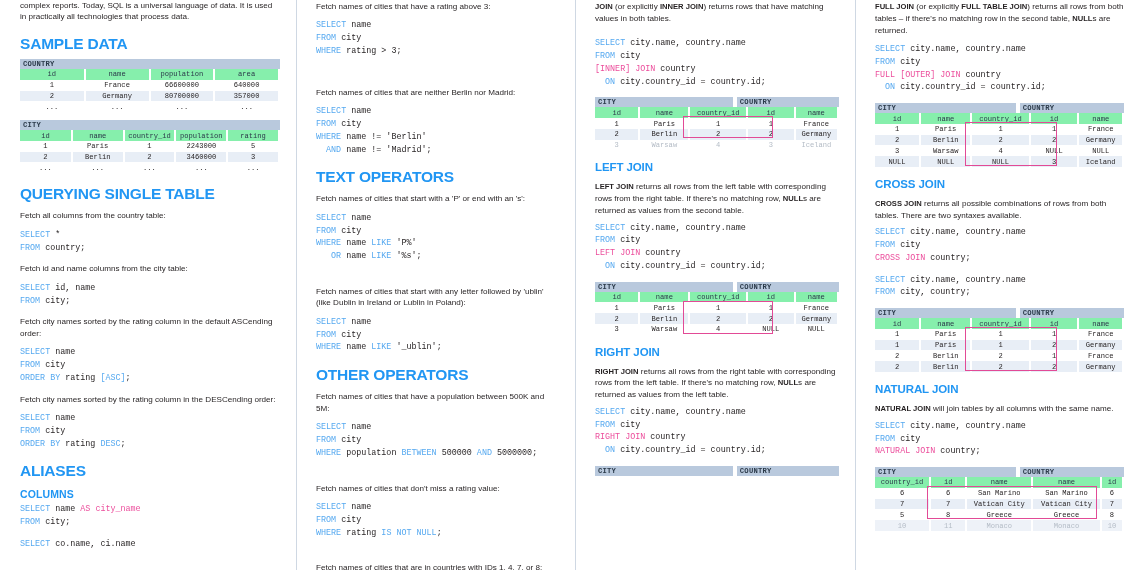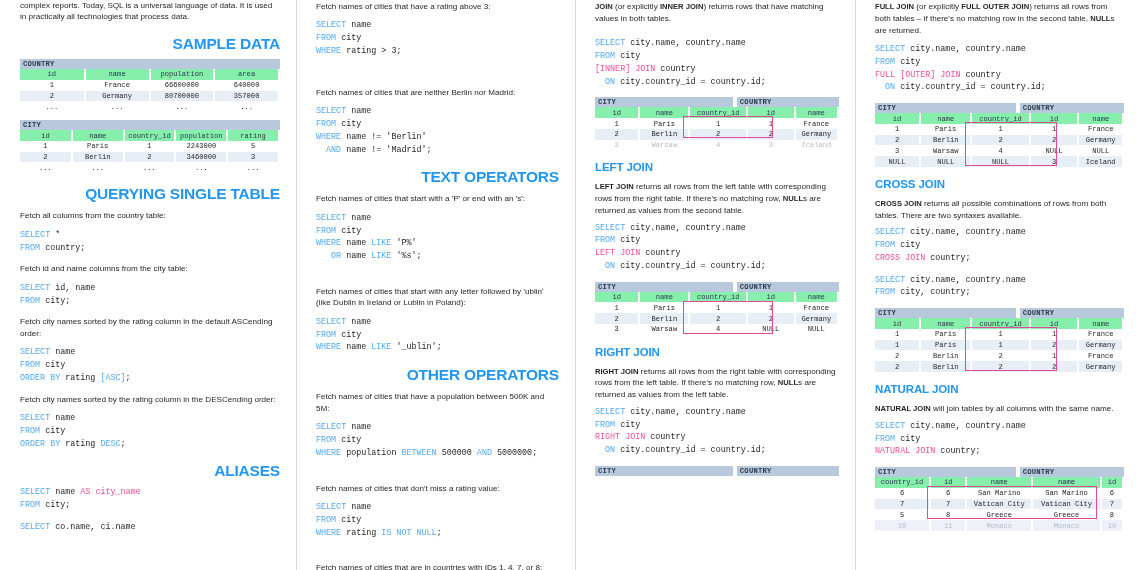--- a/index.html
+++ b/index.html
@@ -441,7 +441,7 @@
 
   <div class="col col-4">
 
-    <p class="desc" style="margin-top:1px;"><span class="kw">FULL JOIN</span> (or explicitly <span class="kw">FULL OUTER JOIN</span>) returns all rows from both tables – if there's no matching row in the second table, <span class="kw">NULL</span>s are returned.</p>
+    <p class="desc" style="margin-top:1px;"><span class="kw">FULL JOIN</span> (or explicitly <span class="kw">FULL TABLE JOIN</span>) returns all rows from both tables – if there's no matching row in the second table, <span class="kw">NULL</span>s are returned.</p>
 
     <pre class="code"><span class="k">SELECT</span> city.name, country.name
 <span class="k">FROM</span> city

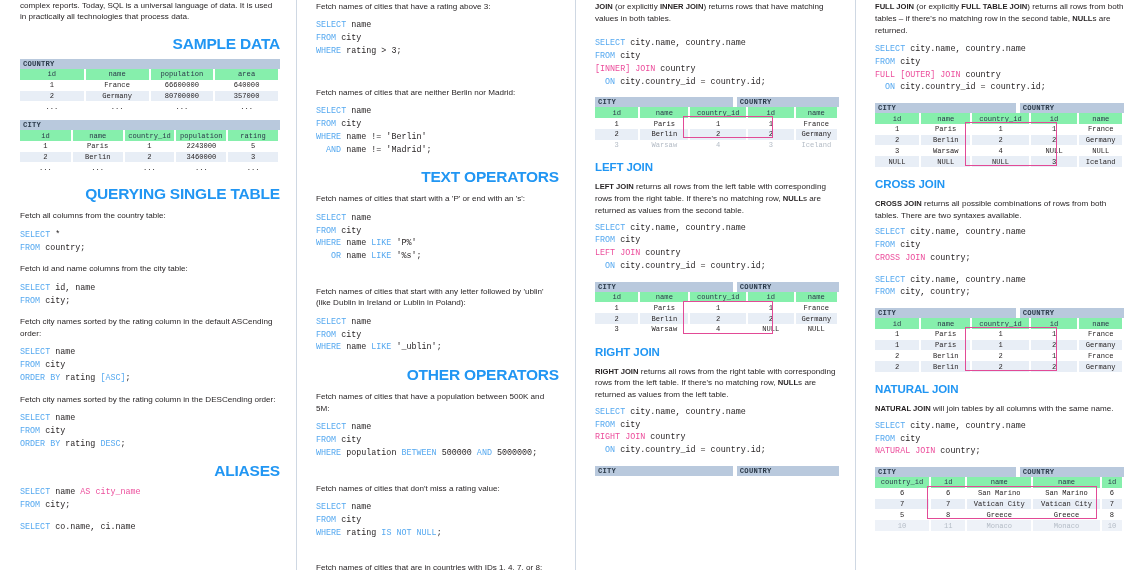--- a/index.html
+++ b/index.html
@@ -49,7 +49,6 @@
     margin: 12px 0 7px 0;
     letter-spacing: -0.2px;
     line-height: 1.1;
-    text-align: right;
   }
   h3.subsection {
     font-size: 10.5px;

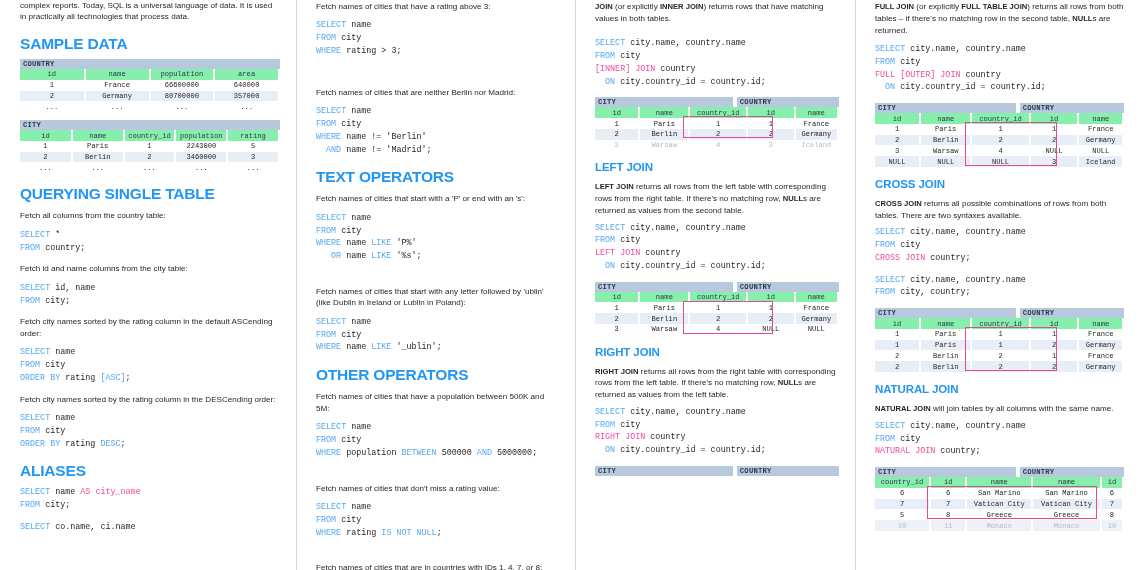--- a/index.html
+++ b/index.html
@@ -262,6 +262,7 @@
 <span class="k">ORDER BY</span> rating <span class="k">DESC</span>;</pre>
 
     <h2 class="section">ALIASES</h2>
+    <h3 class="subsection">COLUMNS</h3>
     <pre class="code"><span class="k">SELECT</span> name <span class="p">AS city_name</span>
 <span class="k">FROM</span> city;</pre>
 

